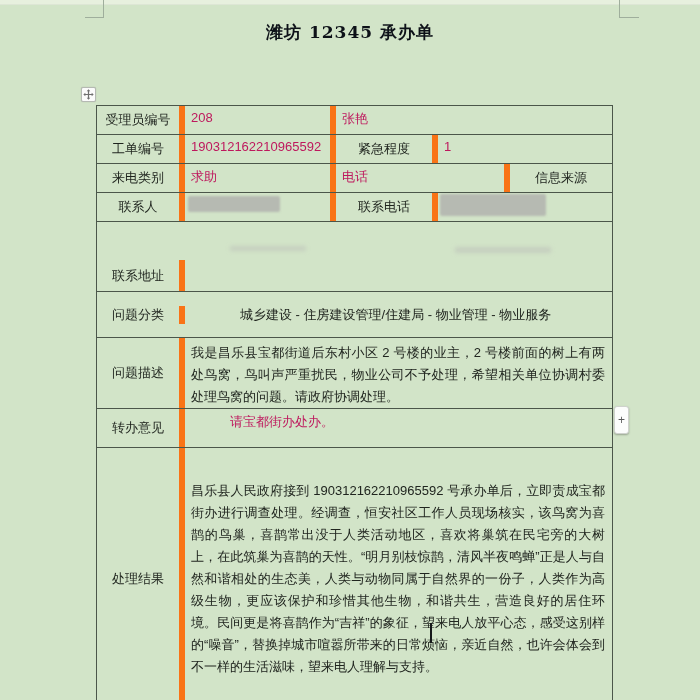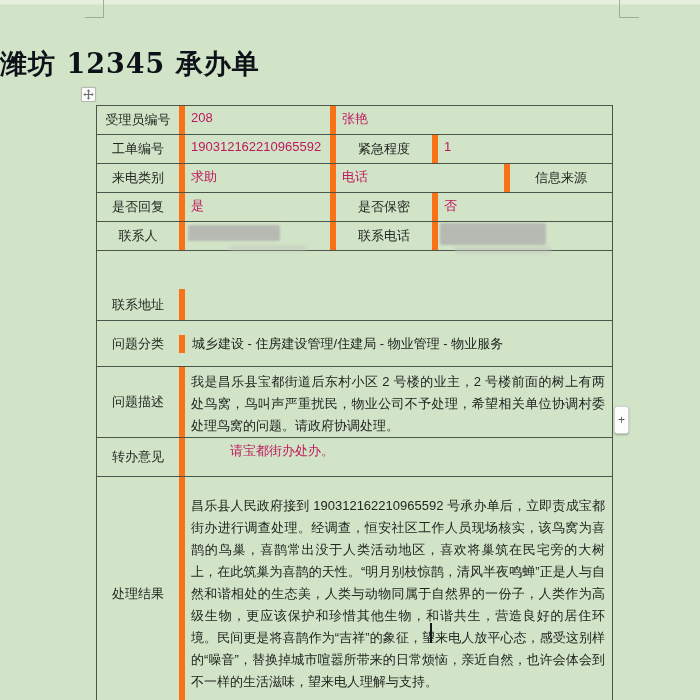--- a/index.html
+++ b/index.html
@@ -14,9 +14,9 @@
     background:#e7f0de; border-bottom:1px solid rgba(0,0,0,0.04); }
   .crop { position:absolute; background:#9fae9c; }
   .doc-title {
-    position:absolute; left:0; top:46px; width:700px; 
+    position:absolute; left:0; top:21px; width:700px; text-align:center;
     font-family:"DejaVu Serif","Liberation Serif",serif;
-    font-weight:bold; font-size:27px; letter-spacing:1px; color:#0d1118;
+    font-weight:bold; font-size:17px; letter-spacing:1px; color:#0d1118;
   }
   .move-handle {
     position:absolute; left:81px; top:87px; width:15px; height:15px;

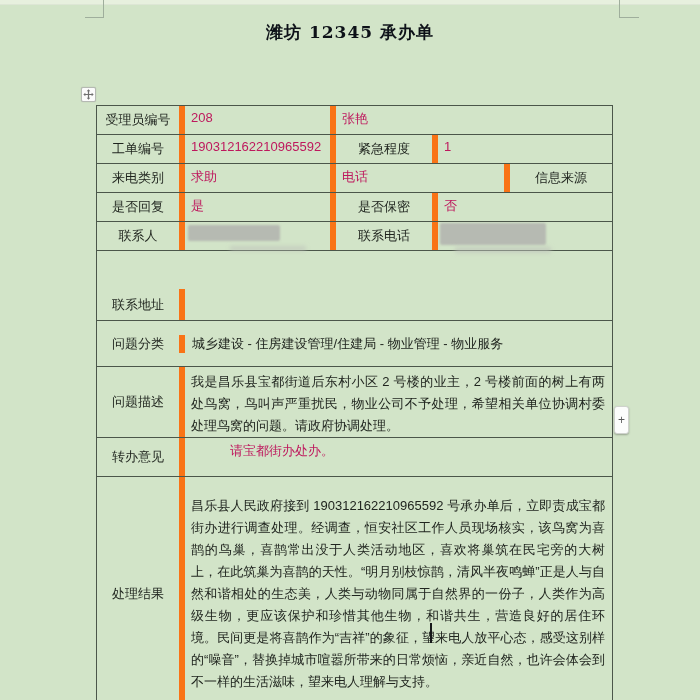--- a/index.html
+++ b/index.html
@@ -103,12 +103,6 @@
     <div class="cell lbl c3">信息来源</div>
   </div>
 
-  <div class="t-row h29">
-    <div class="cell lbl c1">是否回复</div>
-    <div class="cell val c2">是</div>
-    <div class="cell lbl c3">是否保密</div>
-    <div class="cell val c4">否</div>
-  </div>
 
   <div class="t-row h29">
     <div class="cell lbl c1">联系人</div>

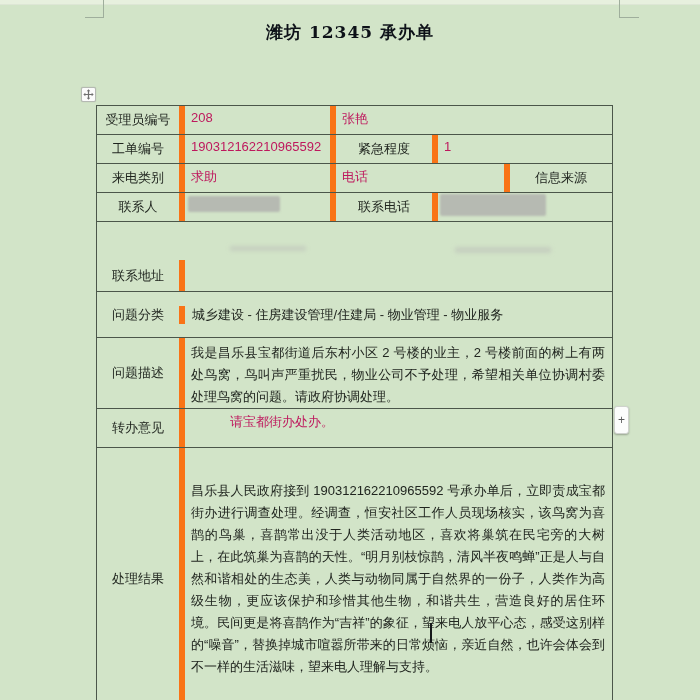--- a/index.html
+++ b/index.html
@@ -38,7 +38,7 @@
   .c1 { width:88px; } .c2 { width:151px; } .c3 { width:102px; } .c4 { width:174px; }
   .cw { flex:1; }
   .val { padding:4px 6px 0 6px; color:#be185d; }
-  .val-center { display:flex; align-items:center; padding:0 7px; }
+  .val-center { display:flex; align-items:center; padding:0 7px;margin-left:48px; }
   .longtext { line-height:22px; text-align:justify; padding:4px 7px 0 6px; }
   .result-cell { display:flex; align-items:center; }
   .result-cell .longtext { padding-top:0; }

